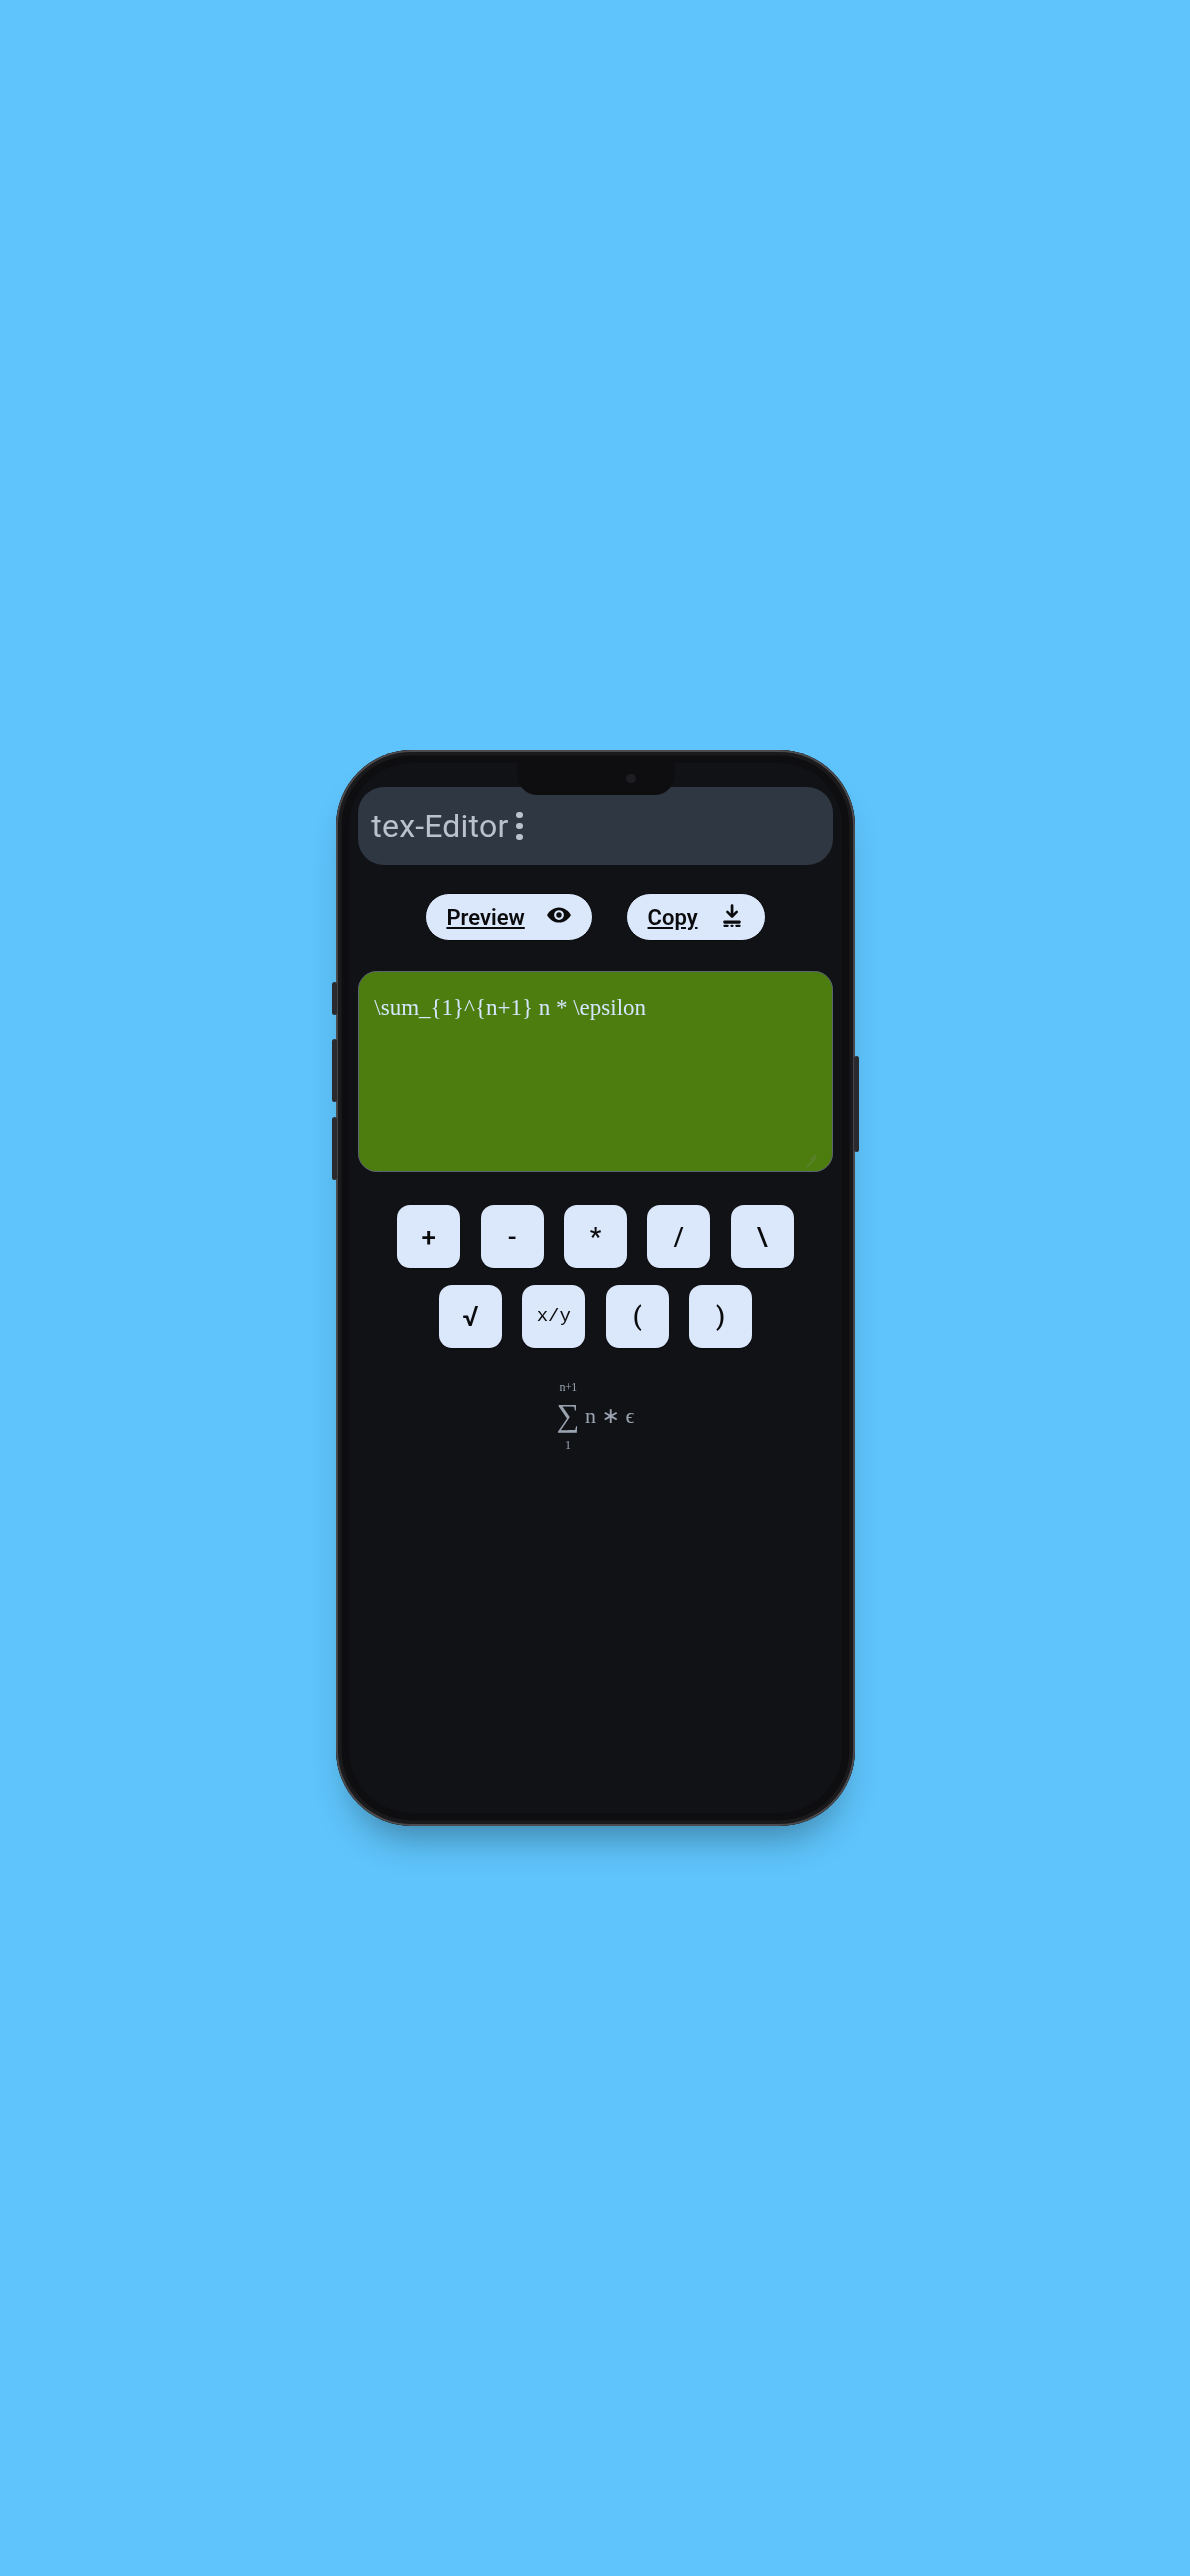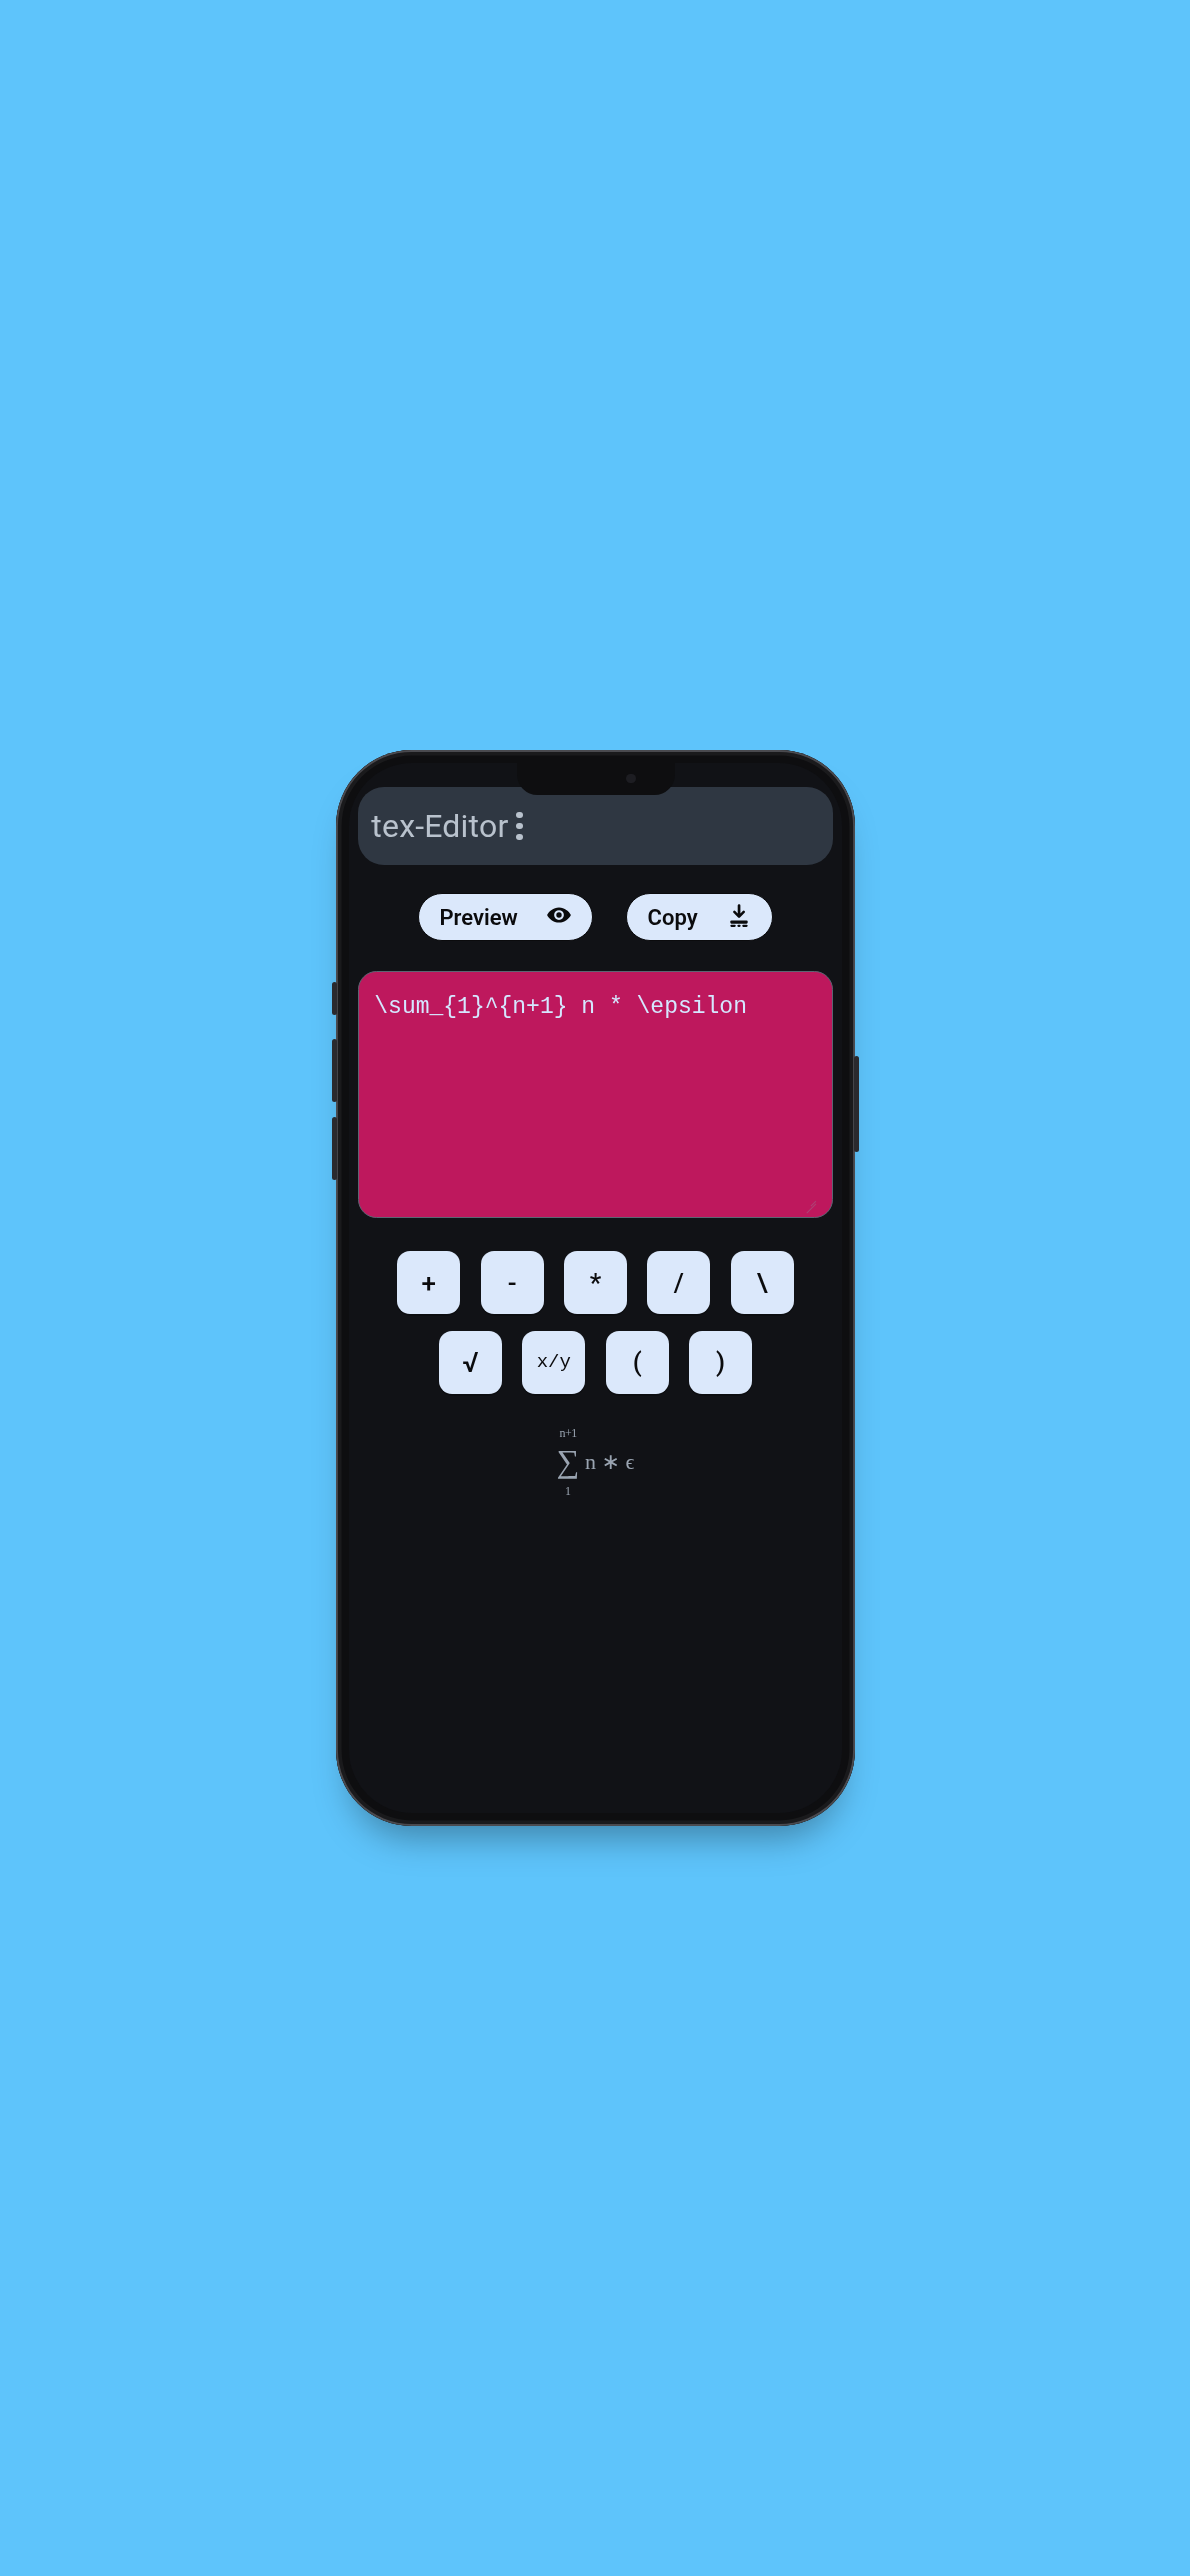--- a/index.html
+++ b/index.html
@@ -117,11 +117,12 @@
     padding: 0 20.4px;
     display: flex;
     align-items: center;
-    gap: 28px;
+    gap: 21px;
     font-size: 22px;
     font-weight: 600;
     color: #0b0b0d;
     cursor: pointer;
+    text-decoration: underline;
   }
   .pill svg { width: 26px; height: 26px; }
 

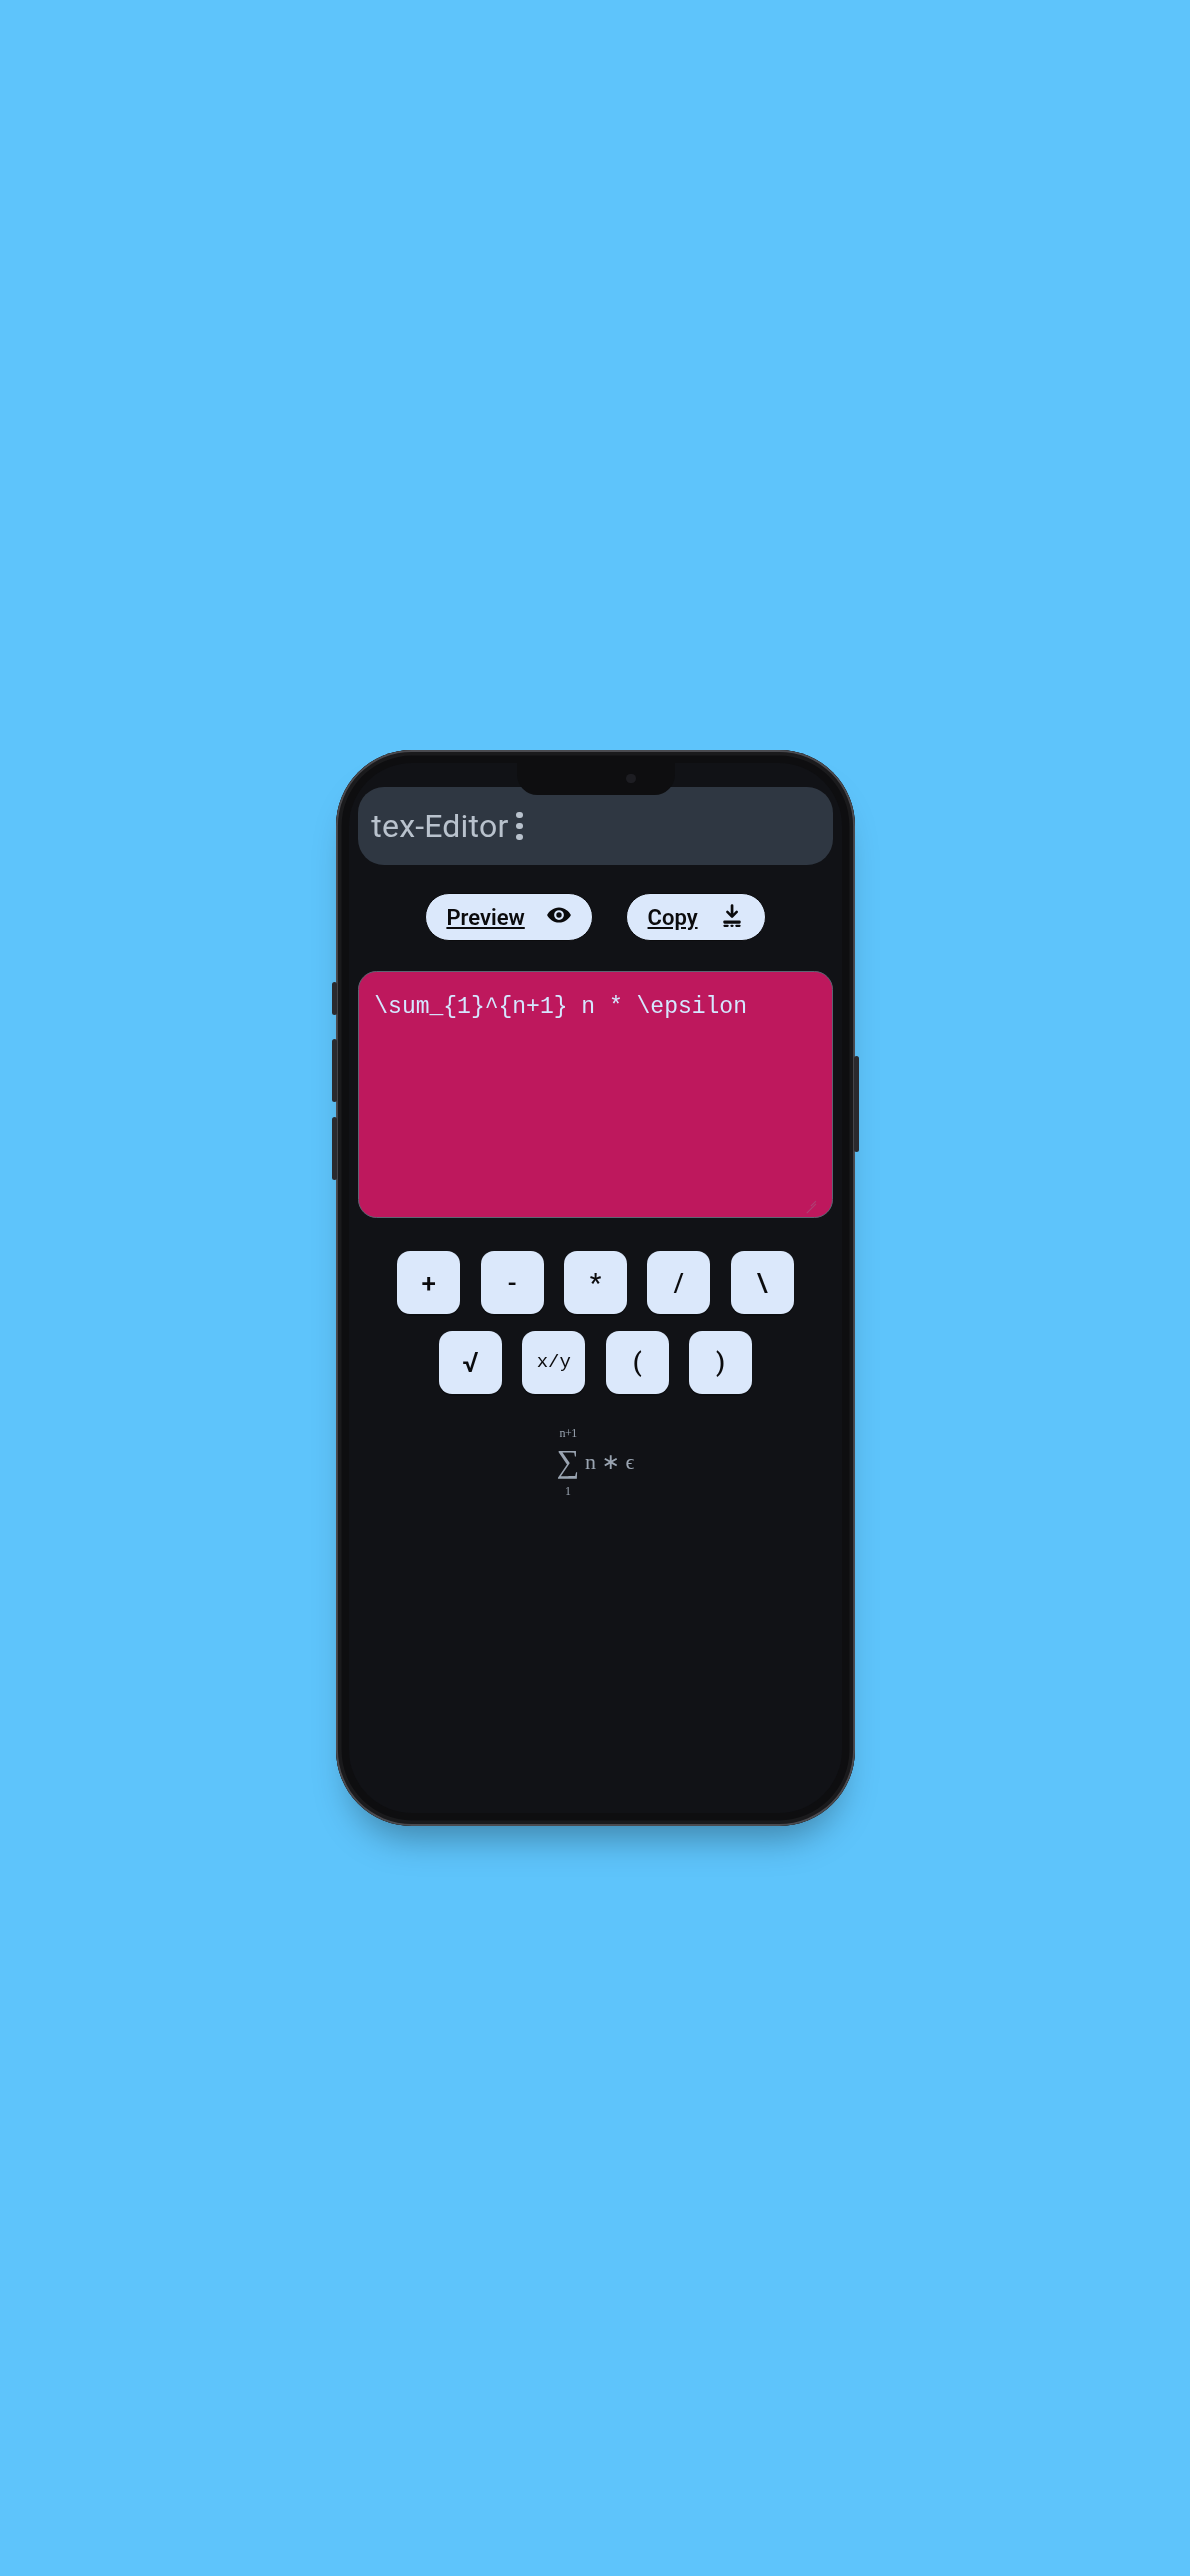--- a/index.html
+++ b/index.html
@@ -132,13 +132,13 @@
   }
   .editor {
     width: 100%;
-    height: 247px;
-    background: #be185d;
+    height: 201px;
+    background: #4d7c0f;
     border: 0.9px solid #5c6573;
     border-radius: 18.5px;
     padding: 20.4px 15px;
     color: #d5e7ff;
-    font-family: Liberation Mono, monospace;
+    font-family: Liberation Serif, serif;
     font-size: 23px;
     line-height: 1.35;
     resize: none;

